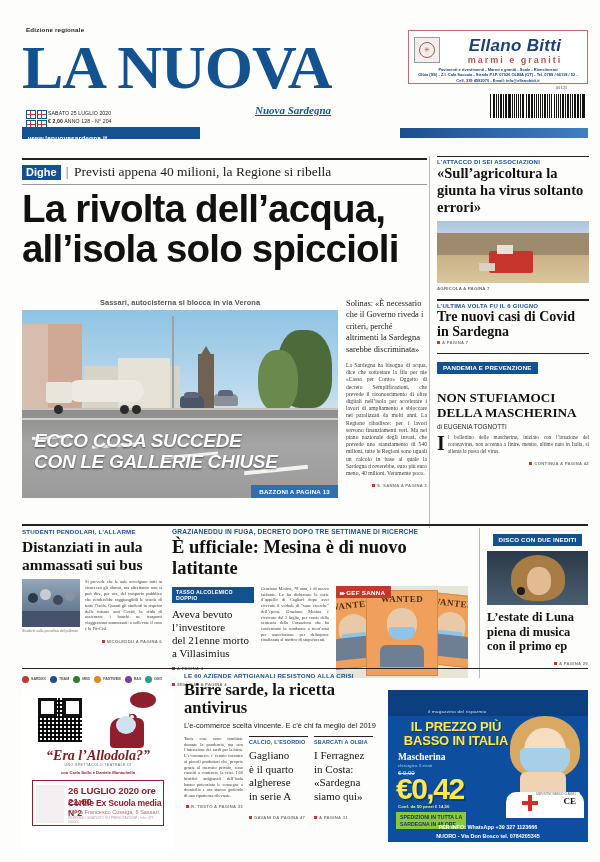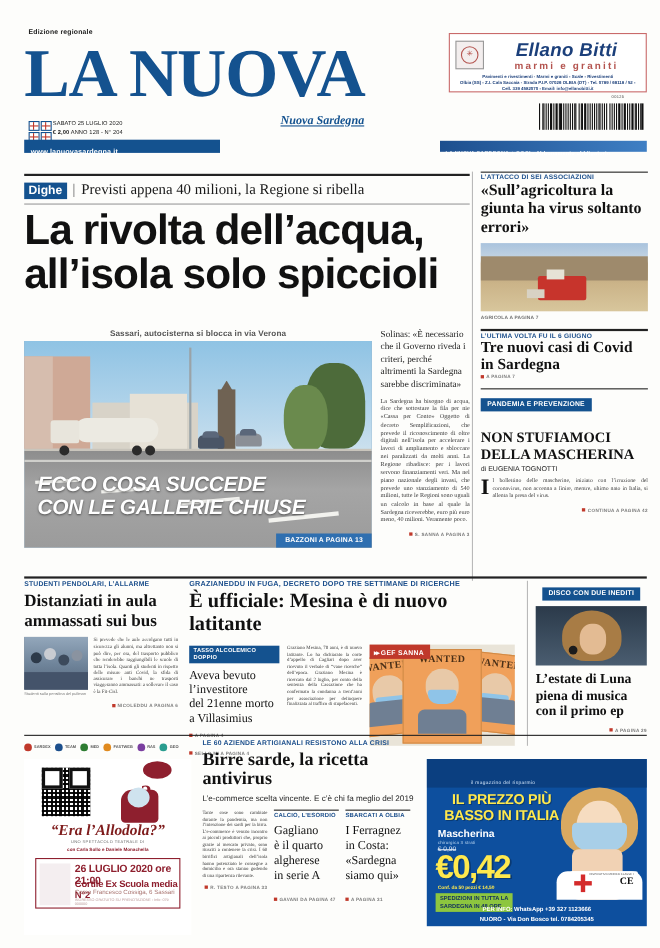--- a/index.html
+++ b/index.html
@@ -222,7 +222,7 @@
   .euro .h1{position:absolute;left:8px;top:30px;width:120px;text-align:center;
         font-family:"Liberation Sans",sans-serif;font-weight:bold;font-size:13px;line-height:14px;
         color:#ffe94d;letter-spacing:-.2px;text-shadow:1px 1px 0 #0a3a73;}
-  .euro .mlab{position:absolute;left:10px;top:62px;font-family:Liberation Sans, sans-serif;font-weight:bold;
+  .euro .mlab{position:absolute;left:10px;top:62px;font-family:Liberation Serif, serif;font-weight:bold;
         font-size:9.4px;color:#fff;}
   .euro .msub{position:absolute;left:10px;top:73px;font-size:4px;color:#bdd9f2;letter-spacing:.2px;}
   .euro .old{position:absolute;left:10px;top:80px;font-size:6px;color:#dfe9f5;text-decoration:line-through;}

